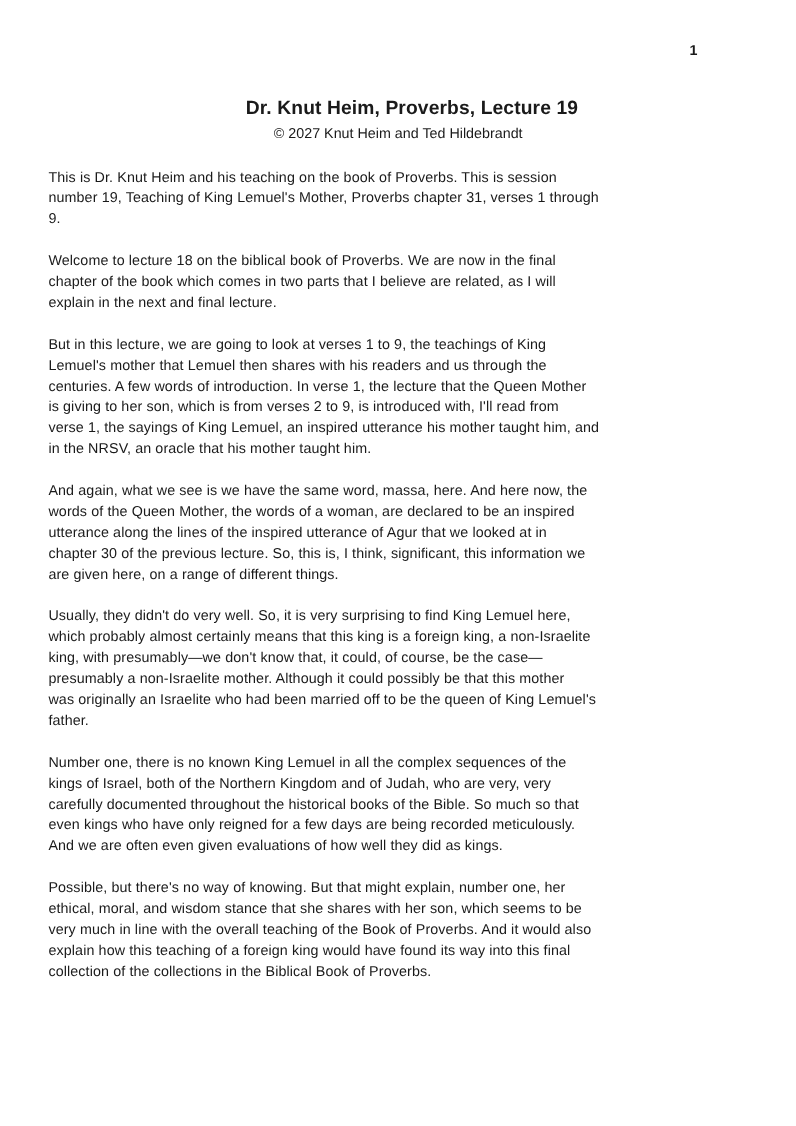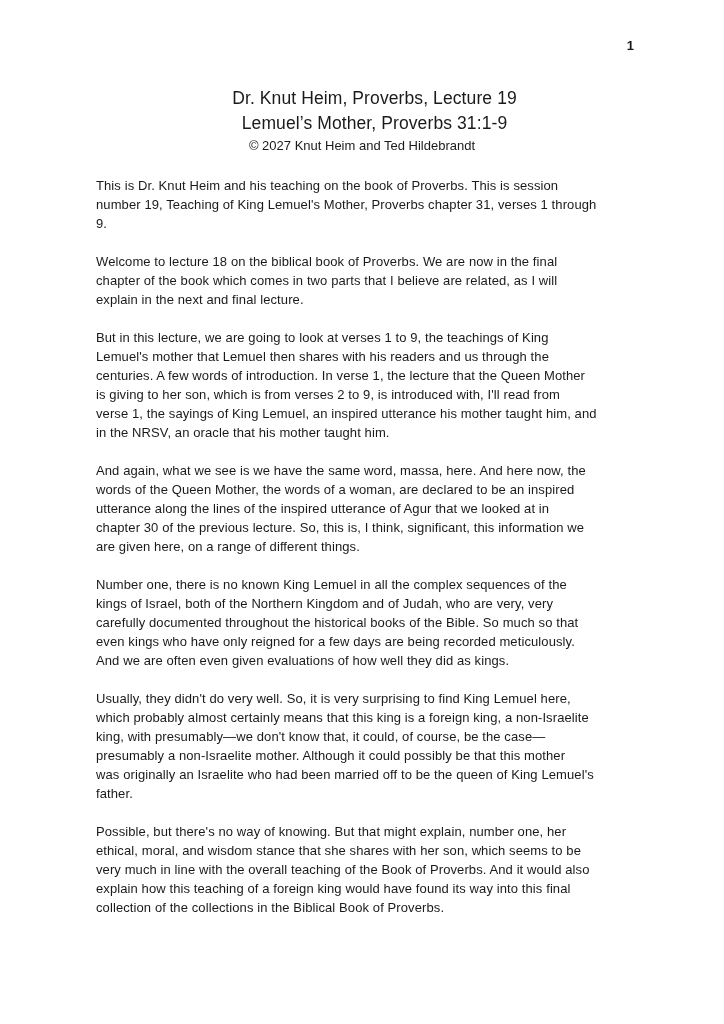--- a/index.html
+++ b/index.html
@@ -31,7 +31,7 @@
   }
   .title-line {
     font-size: 17.5px;
-    font-weight: 400;
+    font-weight: 700;
     line-height: 25px;
     letter-spacing: 0.1px;
     padding-left: 25px;

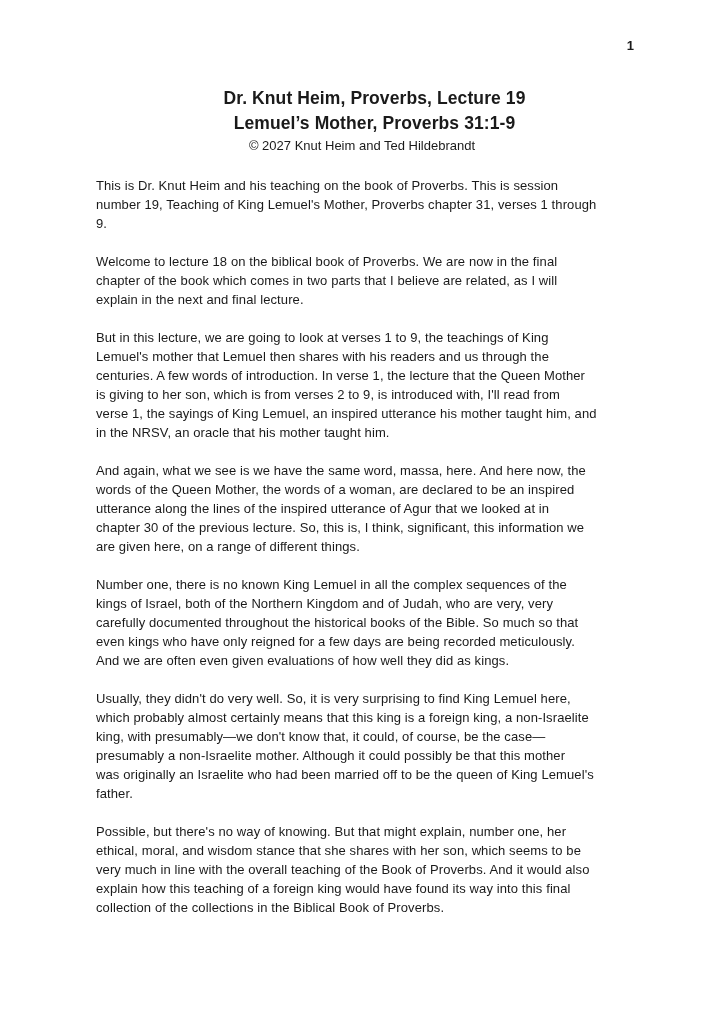--- a/index.html
+++ b/index.html
@@ -60,7 +60,6 @@
 
   <div class="header">
     <div class="title-line">Dr. Knut Heim, Proverbs, Lecture 19</div>
-    <div class="title-line">Lemuel’s Mother, Proverbs 31:1-9</div>
     <div class="copyright-line">© 2027 Knut Heim and Ted Hildebrandt</div>
   </div>
 

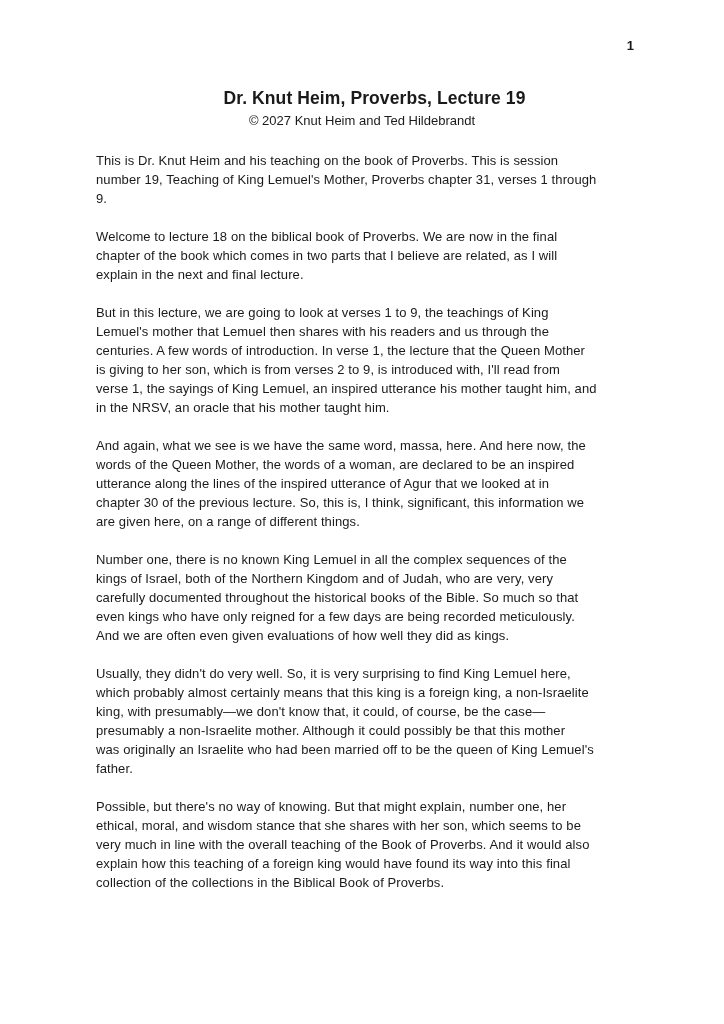--- a/index.html
+++ b/index.html
@@ -42,7 +42,7 @@
     font-weight: 400;
   }
   .content {
-    margin: 21px 40px 0 96px;
+    margin: 21px 40px 0 44px;
     font-size: 13px;
     line-height: 19px;
   }

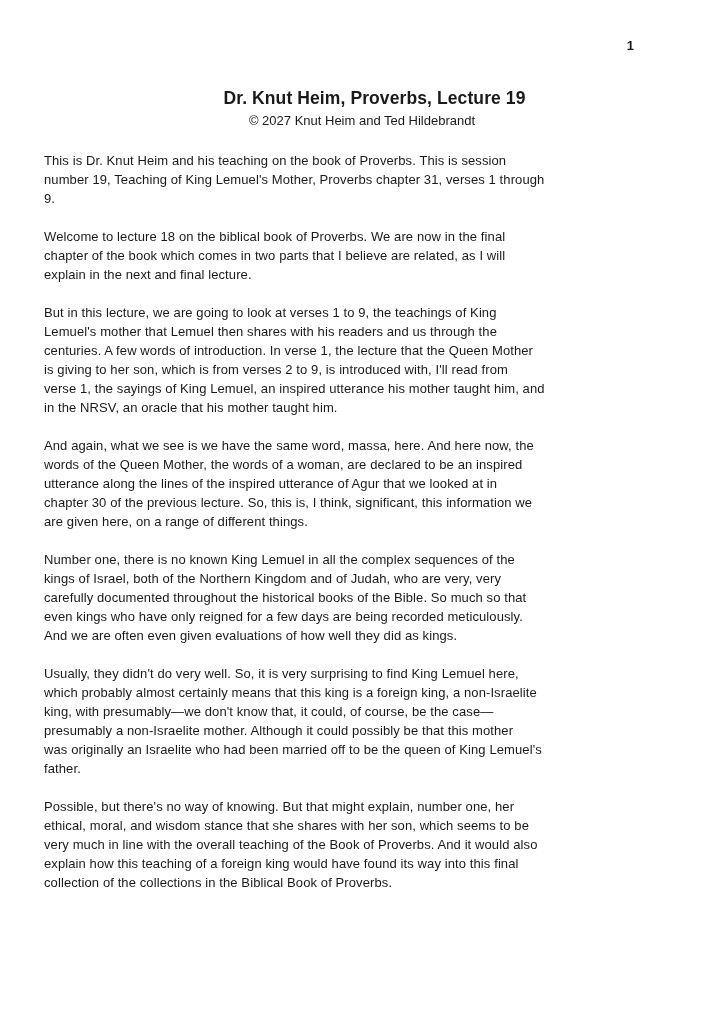--- a/index.html
+++ b/index.html
@@ -81,17 +81,17 @@
 utterance along the lines of the inspired utterance of Agur that we looked at in
 chapter 30 of the previous lecture. So, this is, I think, significant, this information we
 are given here, on a range of different things.</p>
-    <p class="para">Number one, there is no known King Lemuel in all the complex sequences of the
-kings of Israel, both of the Northern Kingdom and of Judah, who are very, very
-carefully documented throughout the historical books of the Bible. So much so that
-even kings who have only reigned for a few days are being recorded meticulously.
-And we are often even given evaluations of how well they did as kings.</p>
     <p class="para">Usually, they didn't do very well. So, it is very surprising to find King Lemuel here,
 which probably almost certainly means that this king is a foreign king, a non-Israelite
 king, with presumably—we don't know that, it could, of course, be the case—
 presumably a non-Israelite mother. Although it could possibly be that this mother
 was originally an Israelite who had been married off to be the queen of King Lemuel's
 father.</p>
+    <p class="para">Number one, there is no known King Lemuel in all the complex sequences of the
+kings of Israel, both of the Northern Kingdom and of Judah, who are very, very
+carefully documented throughout the historical books of the Bible. So much so that
+even kings who have only reigned for a few days are being recorded meticulously.
+And we are often even given evaluations of how well they did as kings.</p>
     <p class="para">Possible, but there's no way of knowing. But that might explain, number one, her
 ethical, moral, and wisdom stance that she shares with her son, which seems to be
 very much in line with the overall teaching of the Book of Proverbs. And it would also

